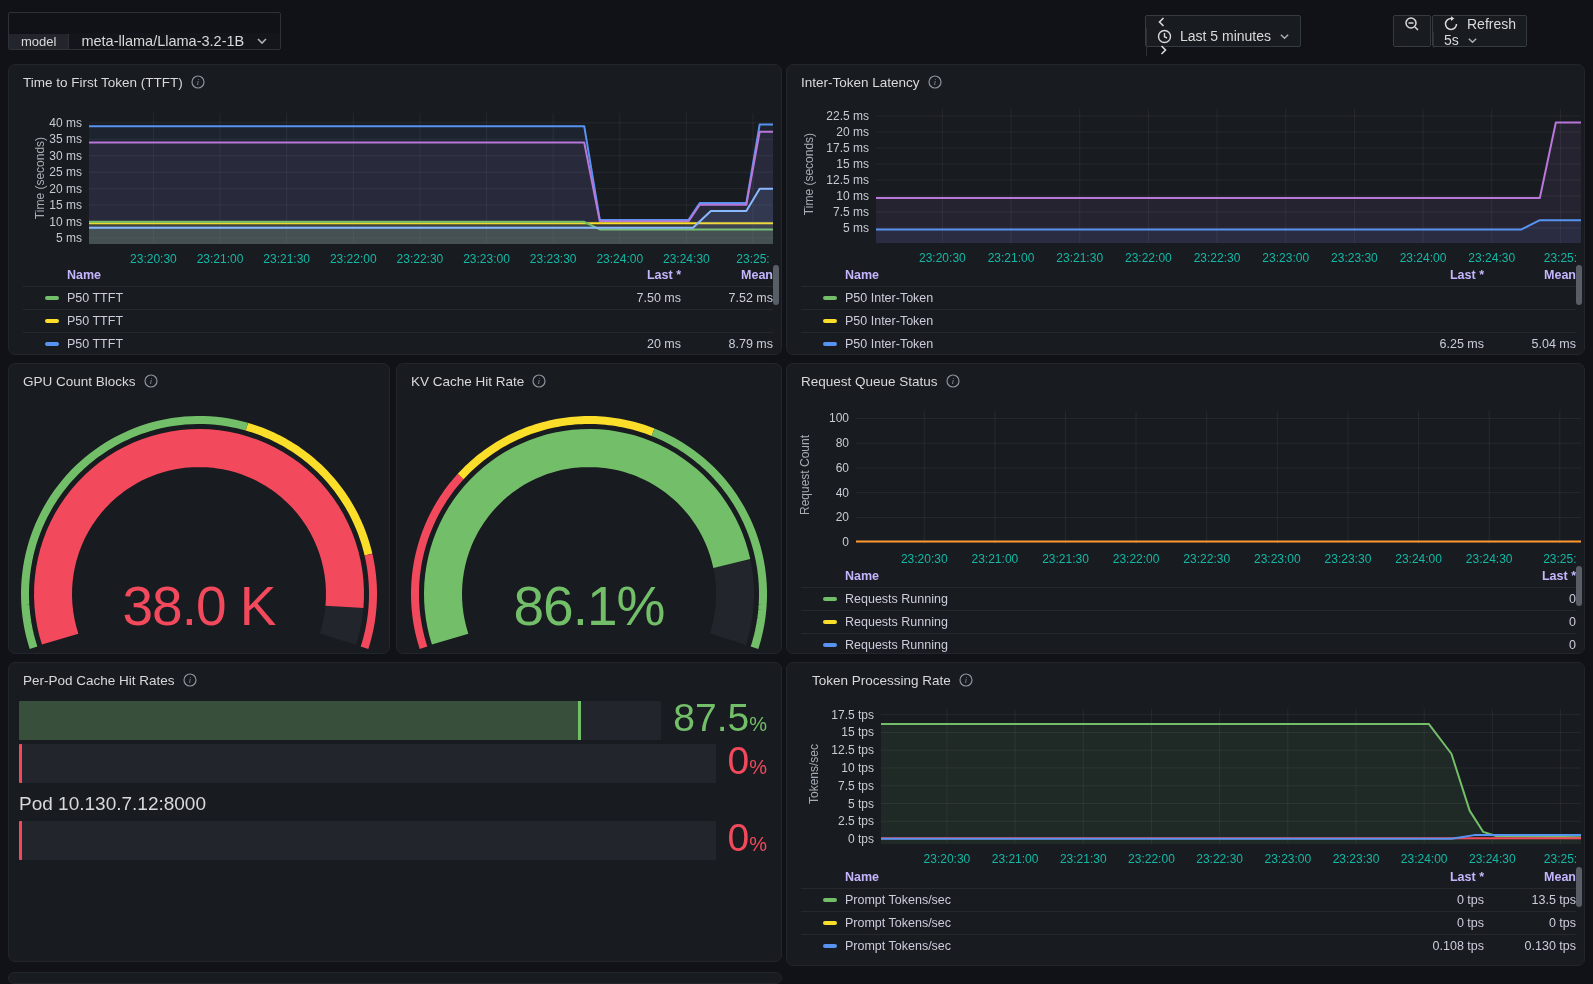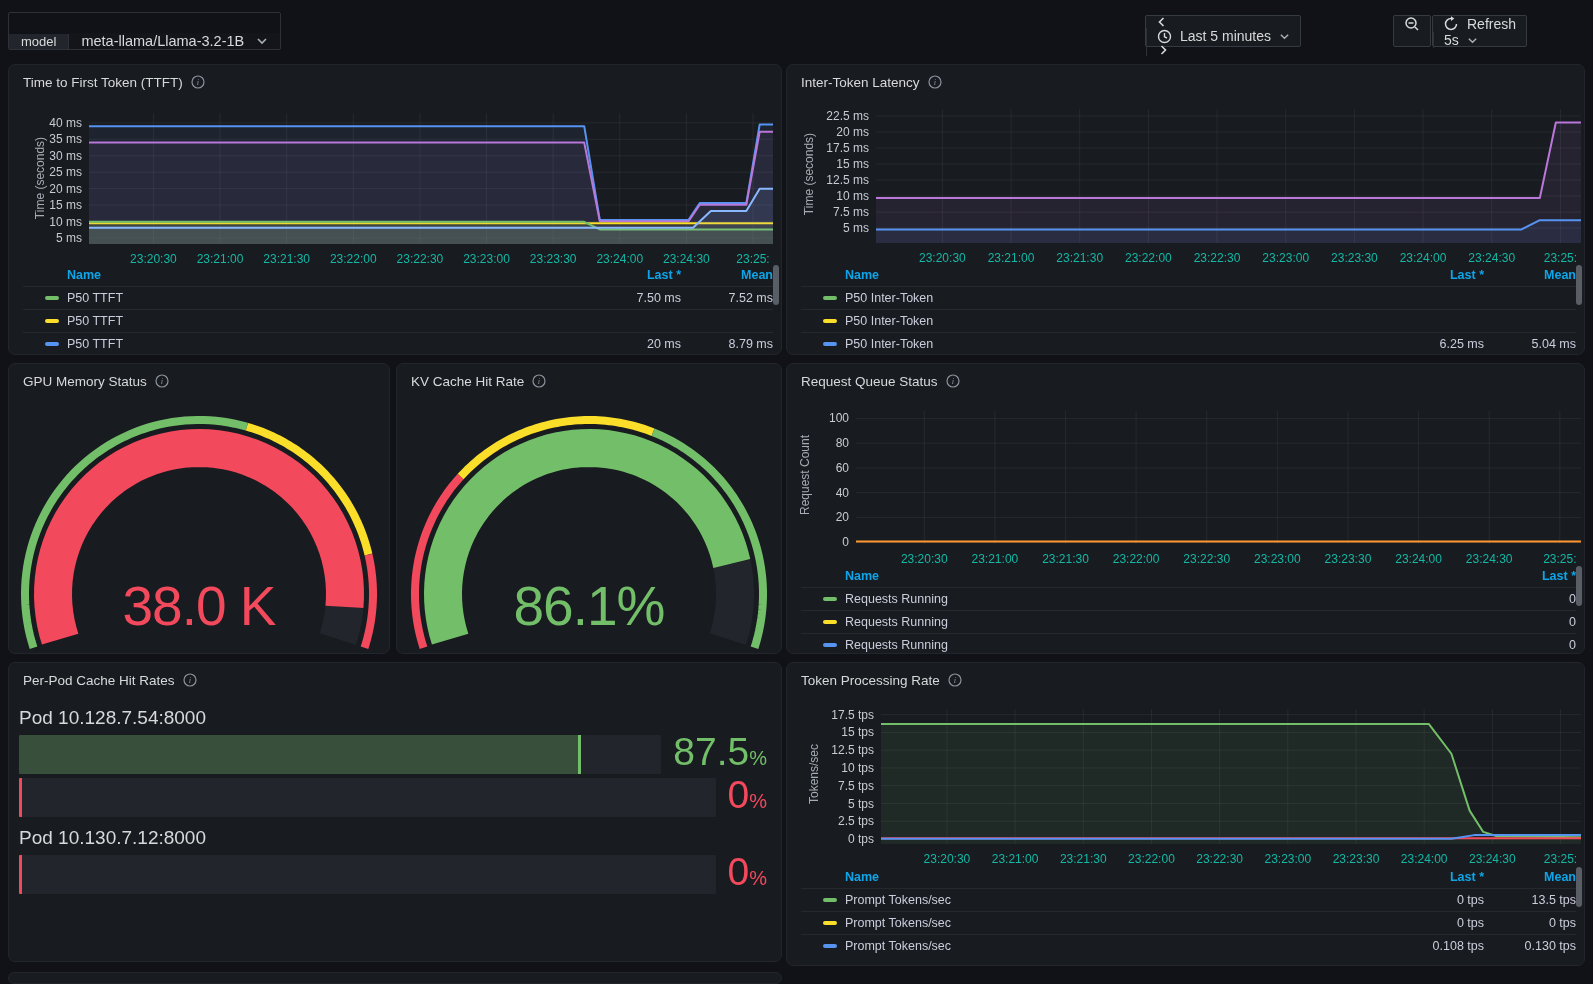--- a/index.html
+++ b/index.html
@@ -33,7 +33,7 @@
   .xtick { position:absolute; top:calc(100% + 8px); font-size:12px; color:#14b8a6; white-space:nowrap; transform:translateX(-50%); }
   .legend { position:absolute; left:14px; right:8px; }
   .lg-head, .lg-row { display:flex; align-items:center; height:23px; font-size:12.5px; }
-  .lg-head { color:#0ea5e9; font-weight:600; }
+  .lg-head { color:#c4b5fd; font-weight:600; }
   .lg-row { border-top:1px solid rgba(204,204,220,0.08); color:#ccccdc; cursor:pointer; }
   .lg-swatch { width:14px; height:4px; border-radius:2px; margin:0 8px 0 22px; flex:none; }
   .lg-head .lg-swatch { background:transparent !important; }

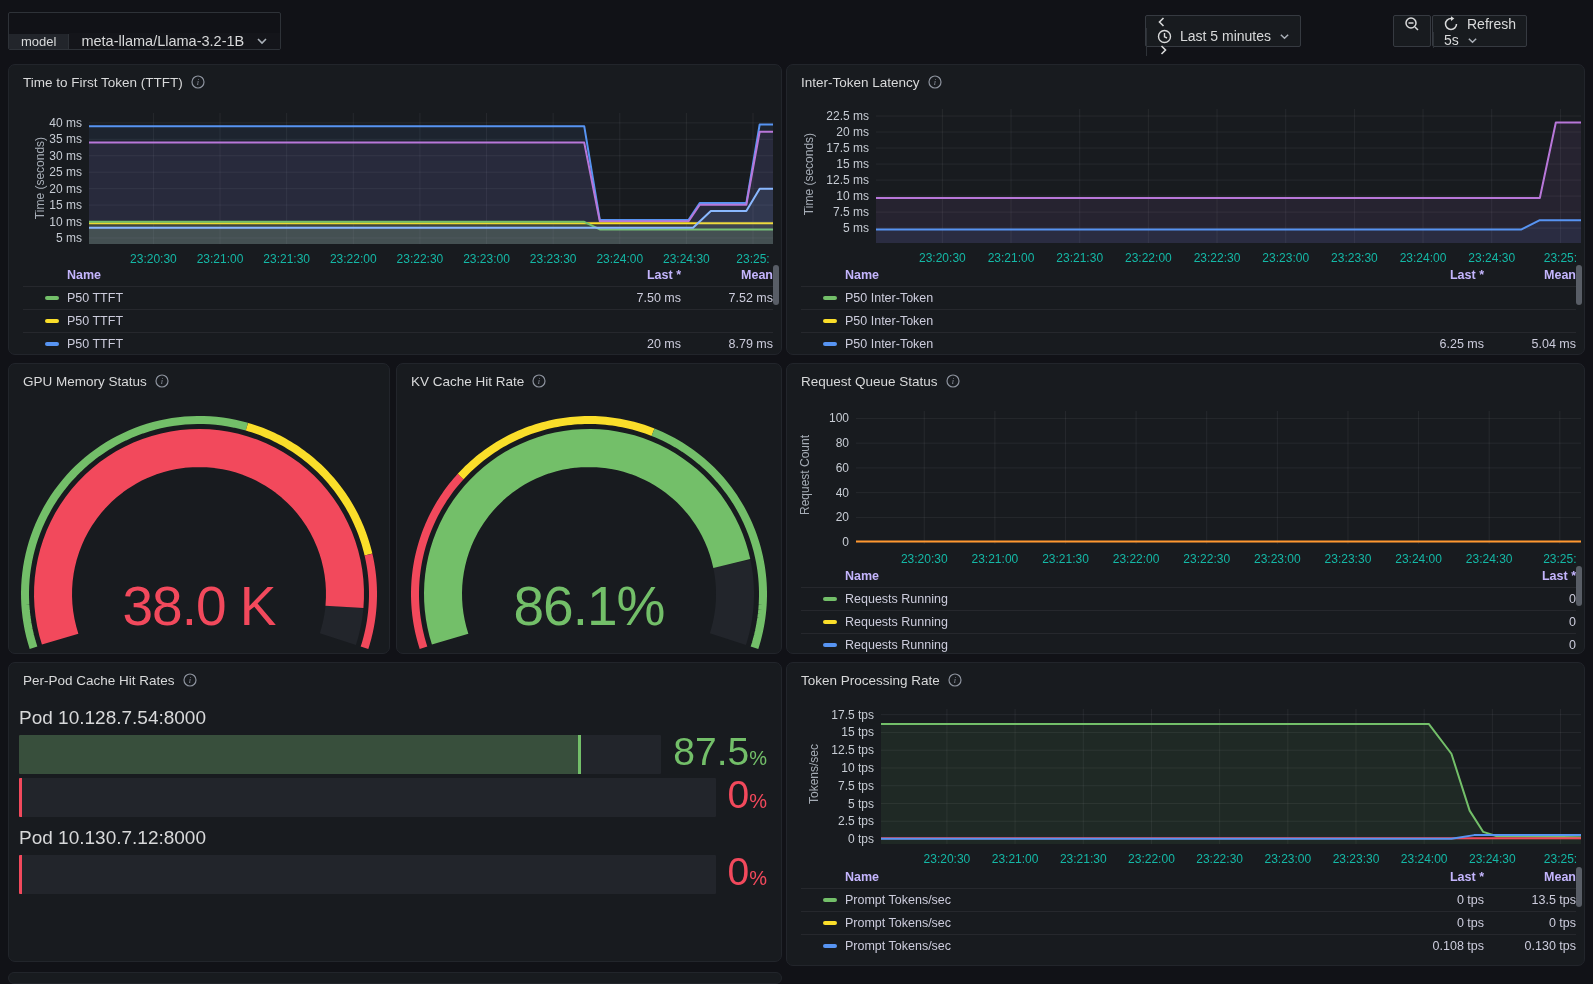--- a/index.html
+++ b/index.html
@@ -311,7 +311,7 @@
 
 <div class="panel" style="left:8px;top:363px;width:382px;height:291px;">
   <div class="panel-header">
-    <span class="panel-title">GPU Memory Status</span>
+    <span class="panel-title">GPU Count Blocks</span>
     <span class="icon info-icon">
       <svg width="14" height="14" viewBox="0 0 14 14">
           <circle cx="7" cy="7" r="6" fill="none" stroke="#8d939e" stroke-width="1.2"></circle>

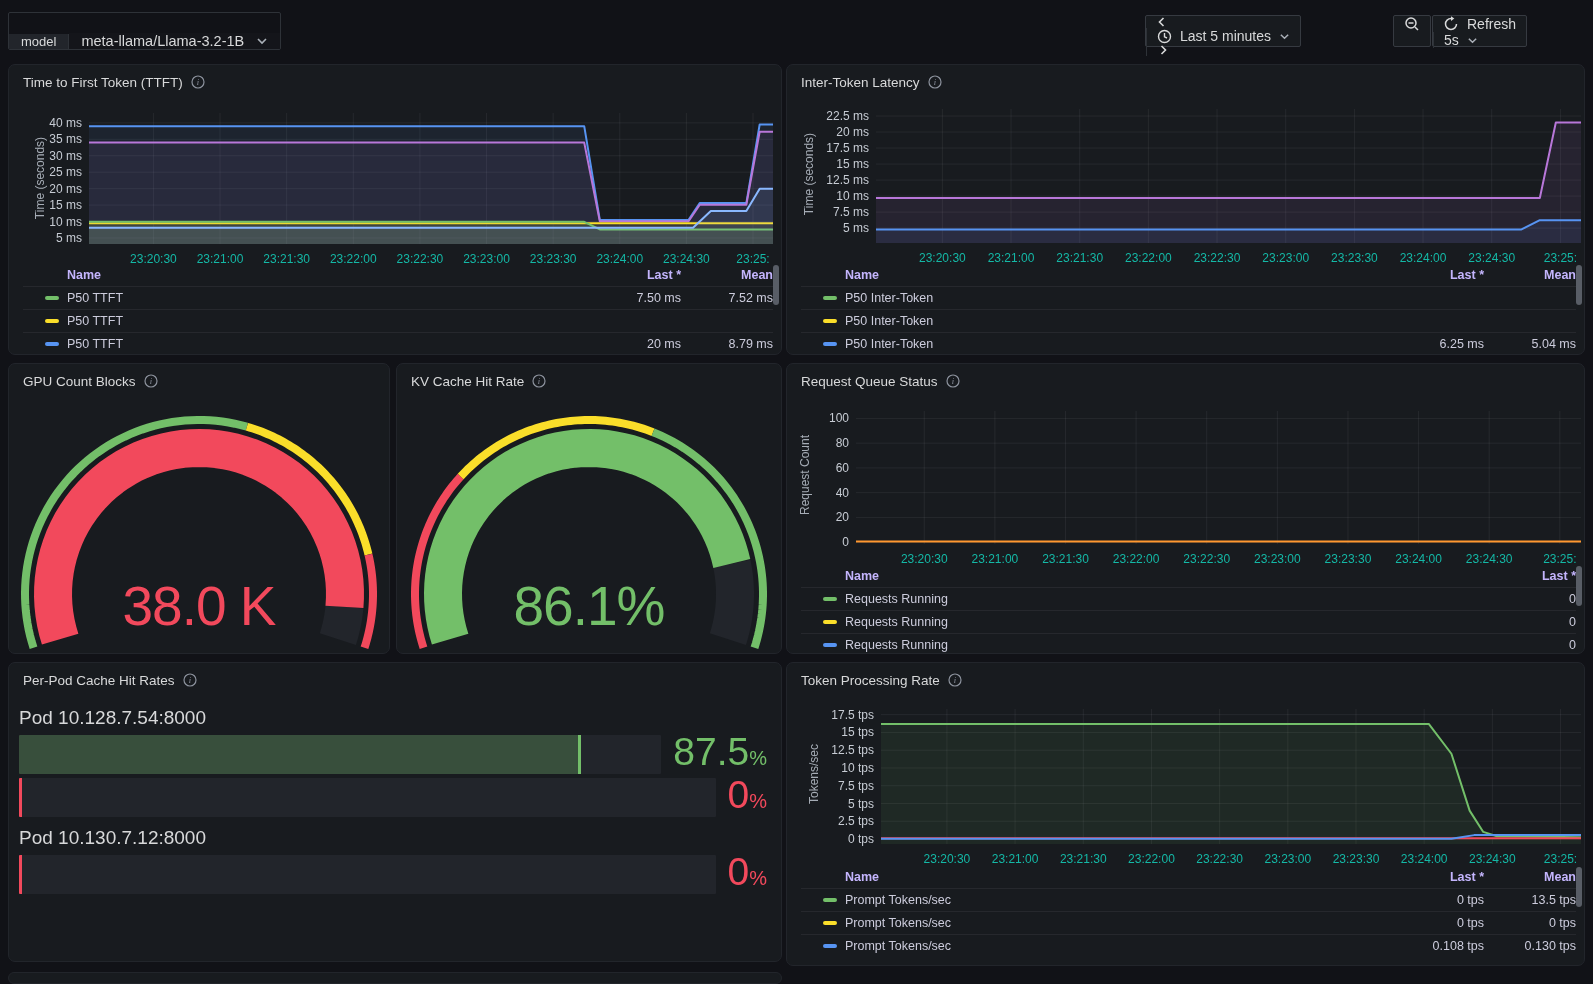--- a/index.html
+++ b/index.html
@@ -463,7 +463,7 @@
     </div>
 </div>
 
-<div class="panel" style="left:786px;top:662px;width:799px;height:304px;">
+<div class="panel" style="left:786px;top:662px;width:799px;height:304px;padding-left:11px;">
   <div class="panel-header">
     <span class="panel-title">Token Processing Rate</span>
     <span class="icon info-icon">

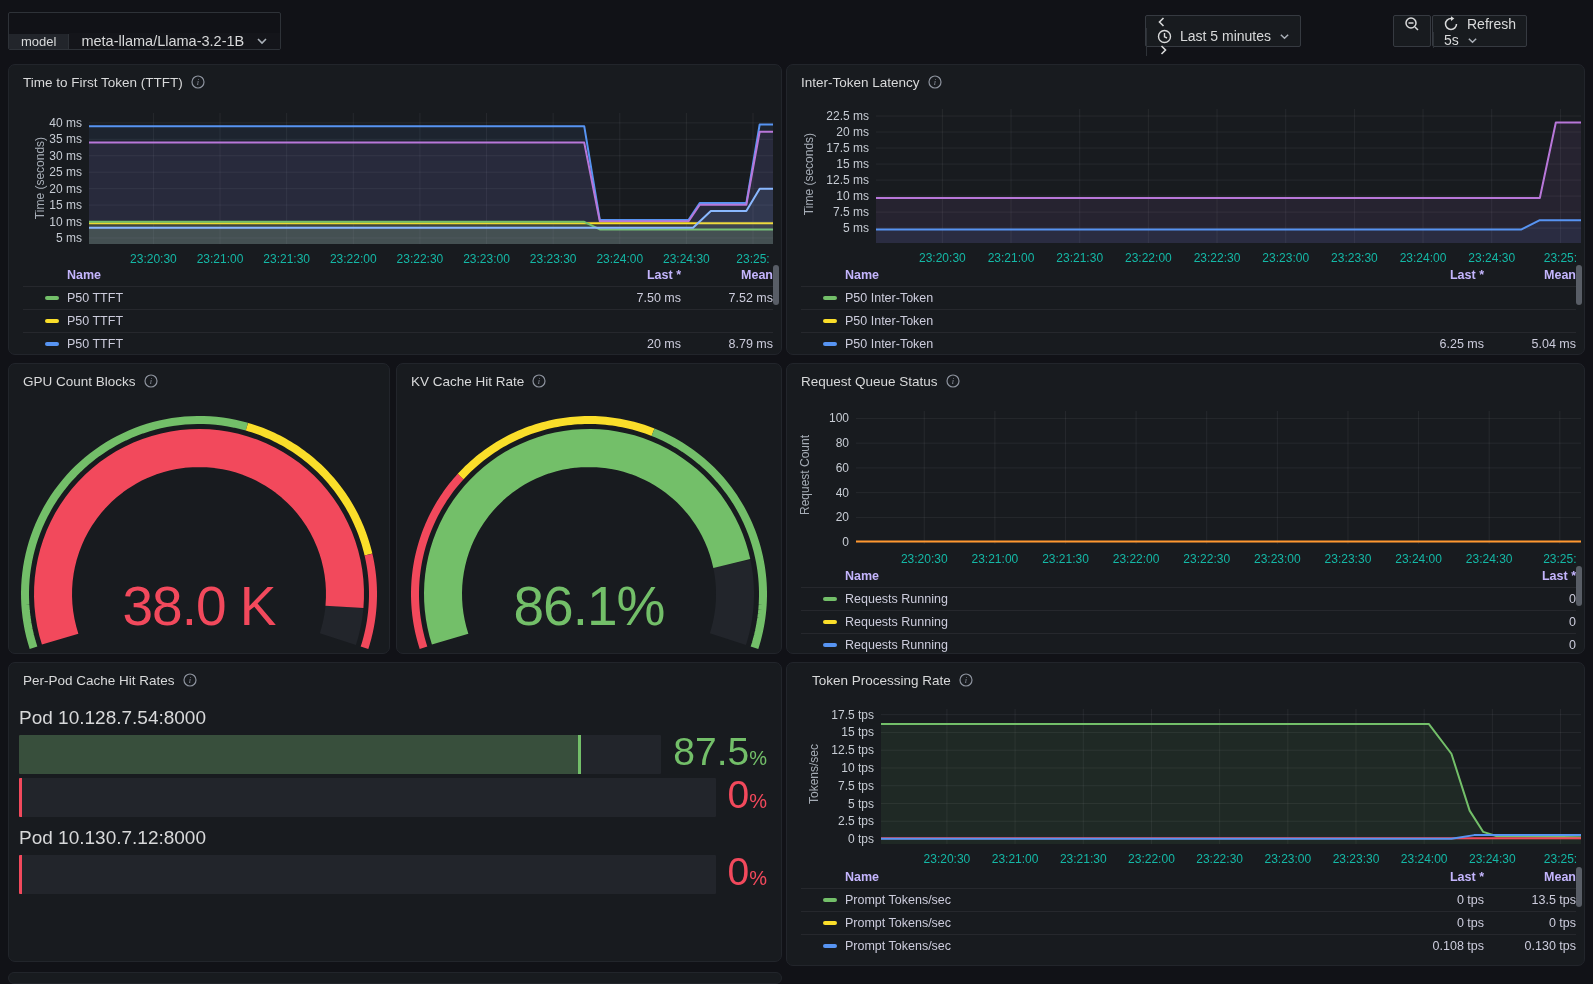--- a/index.html
+++ b/index.html
@@ -437,7 +437,6 @@
     </span>
   </div>
   <div class="pods">
-      <div class="pod-label">Pod 10.128.7.54:8000</div>
       <div class="pod-bar-row">
         <div class="pod-track">
           <div class="pod-fill" style="width: 87.5%; background: rgba(115, 191, 105, 0.28);"></div>

